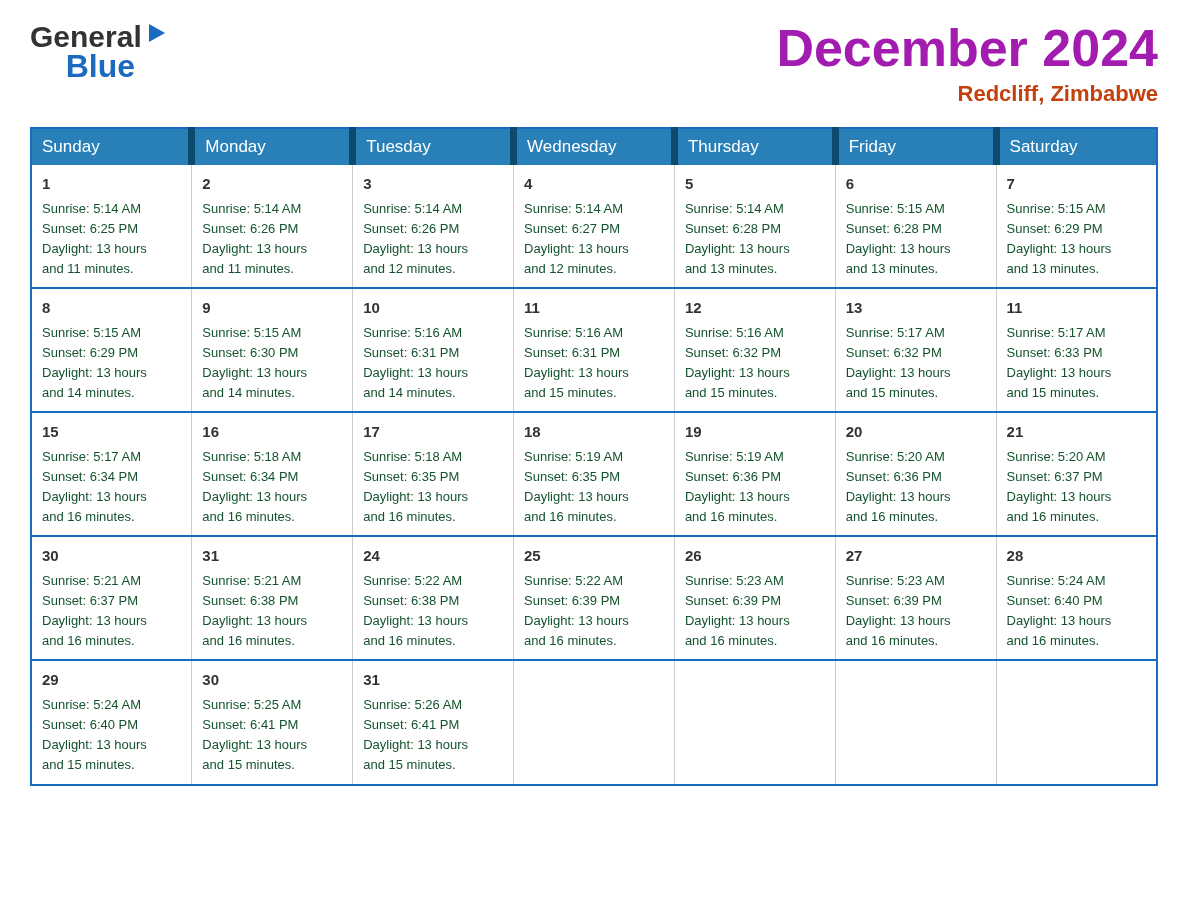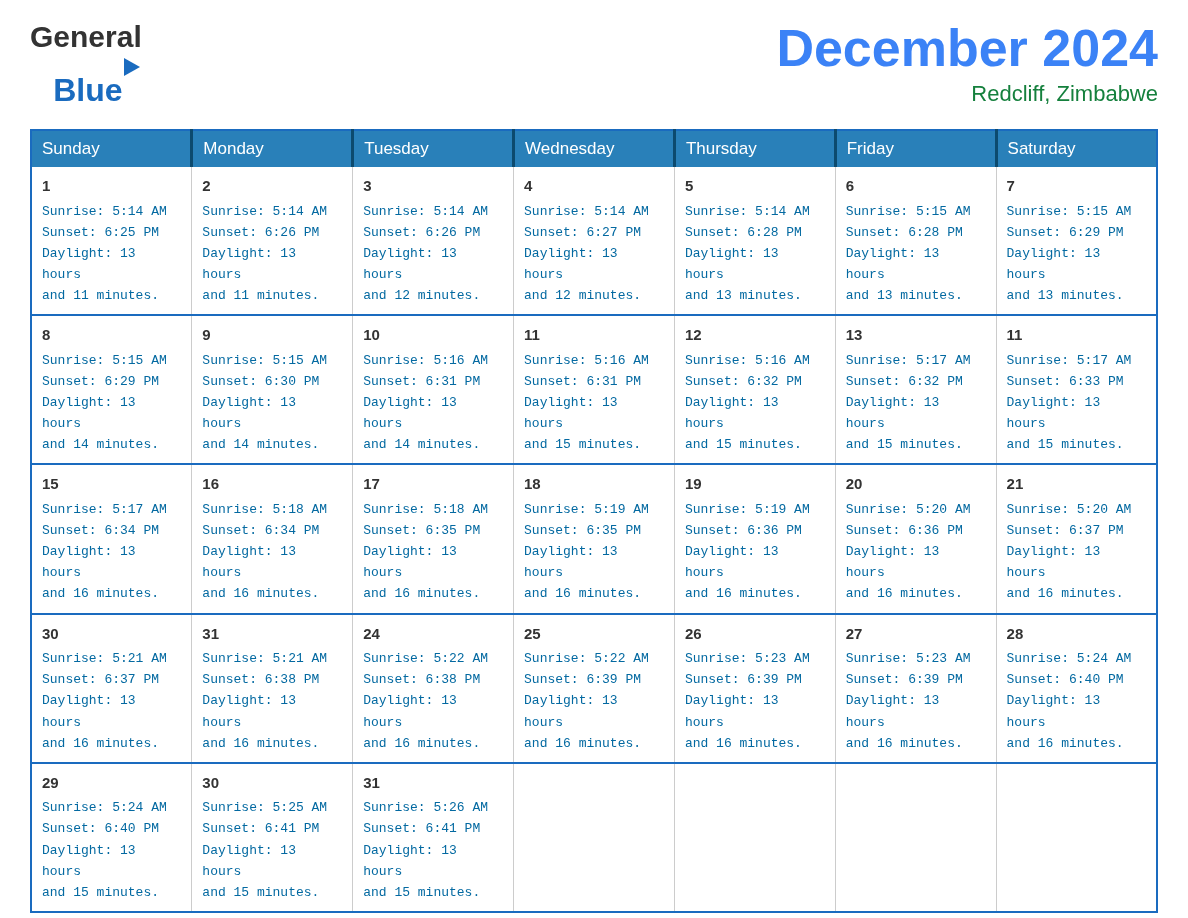--- a/index.html
+++ b/index.html
@@ -86,10 +86,9 @@
     }
     .logo-line1 {
       display: flex;
-      align-items: flex-end;
+      align-items: flex-start;
       font-size: 30px;
       font-weight: bold;
-      flex-direction: column;
     }
     .logo-line2 {
       color: #1a6bbf;

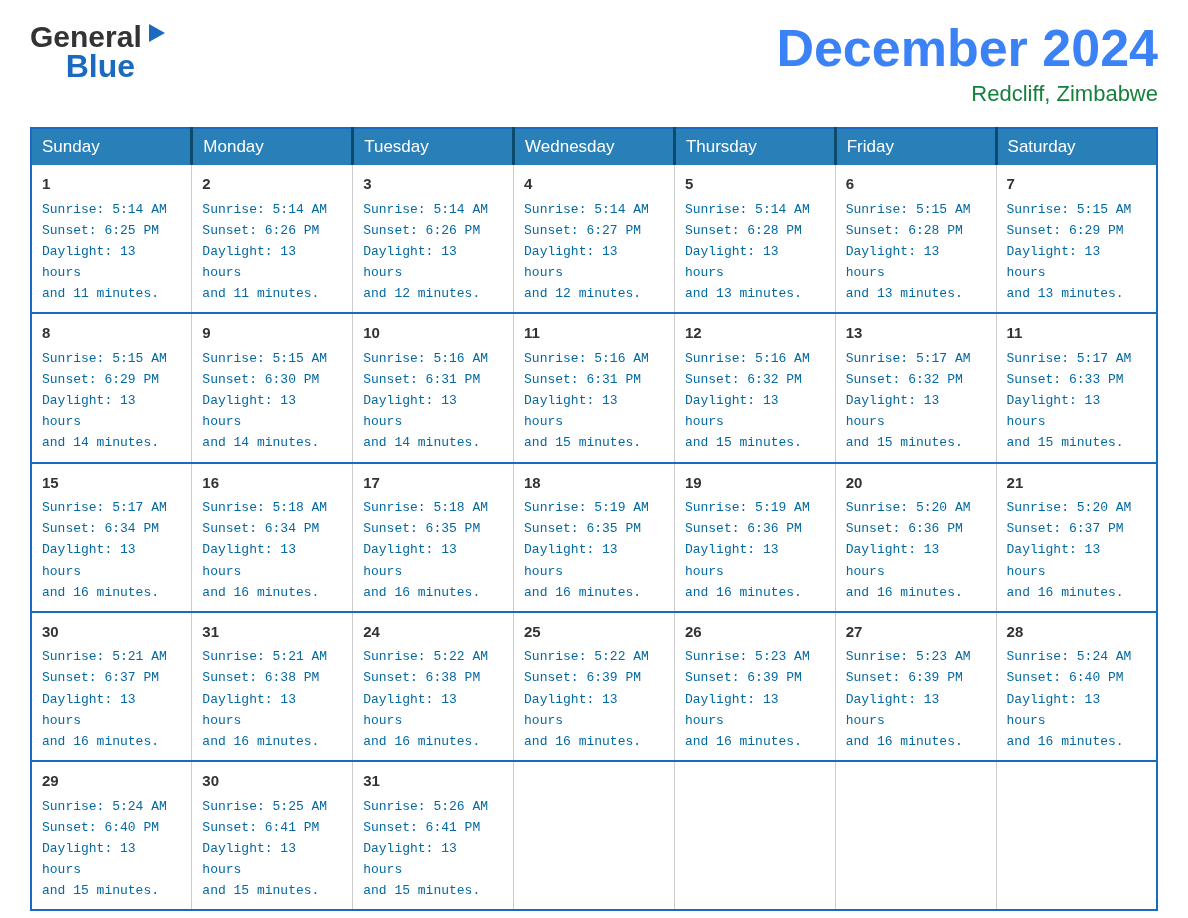--- a/index.html
+++ b/index.html
@@ -22,7 +22,7 @@
     .main-title {
       font-size: 52px;
       font-weight: bold;
-      color: #3b82f6;
+      color: #a21caf;
       line-height: 1.1;
     }
     .subtitle {

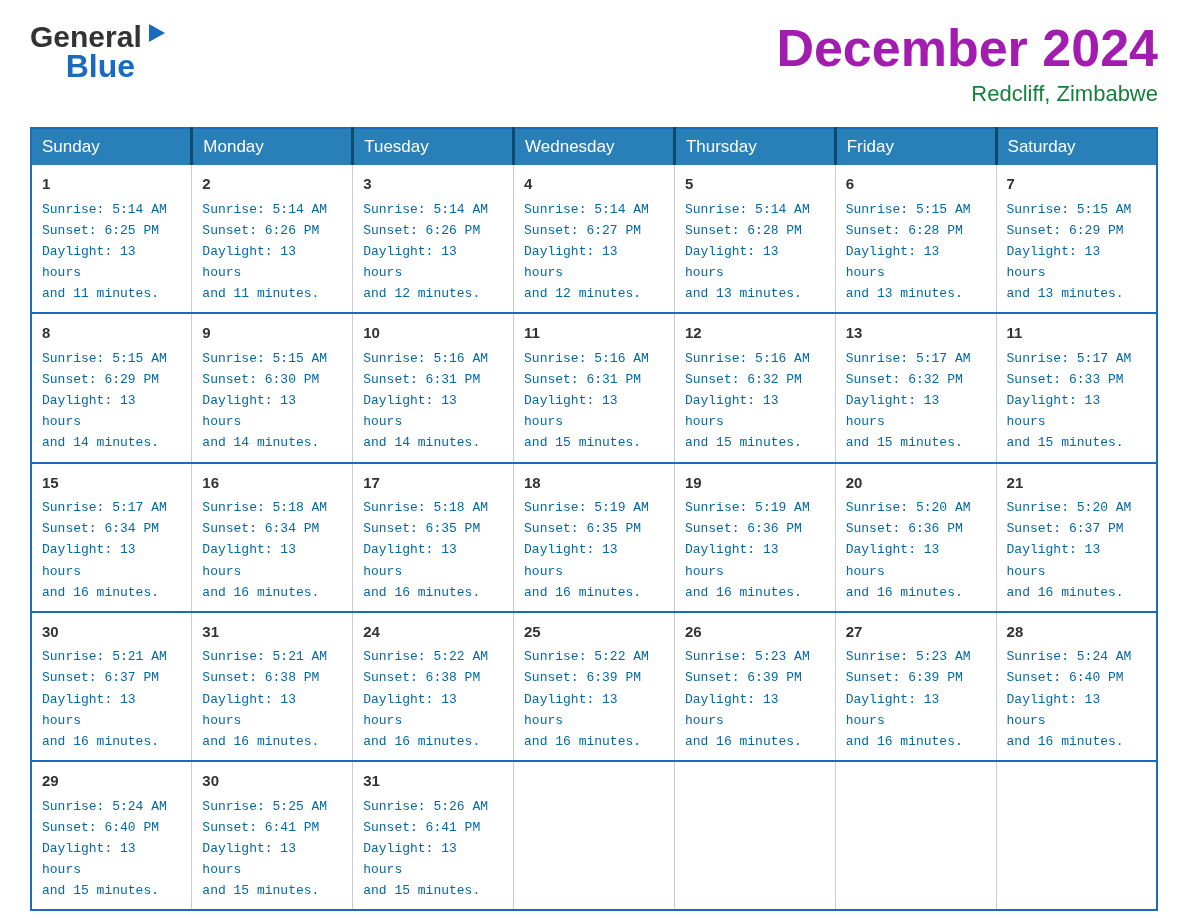--- a/index.html
+++ b/index.html
@@ -27,8 +27,9 @@
     }
     .subtitle {
       font-size: 22px;
-      color: #15803d;
+      color: #c2410c;
       margin-top: 4px;
+      font-weight: bold;
     }
     .calendar-table {
       width: 100%;

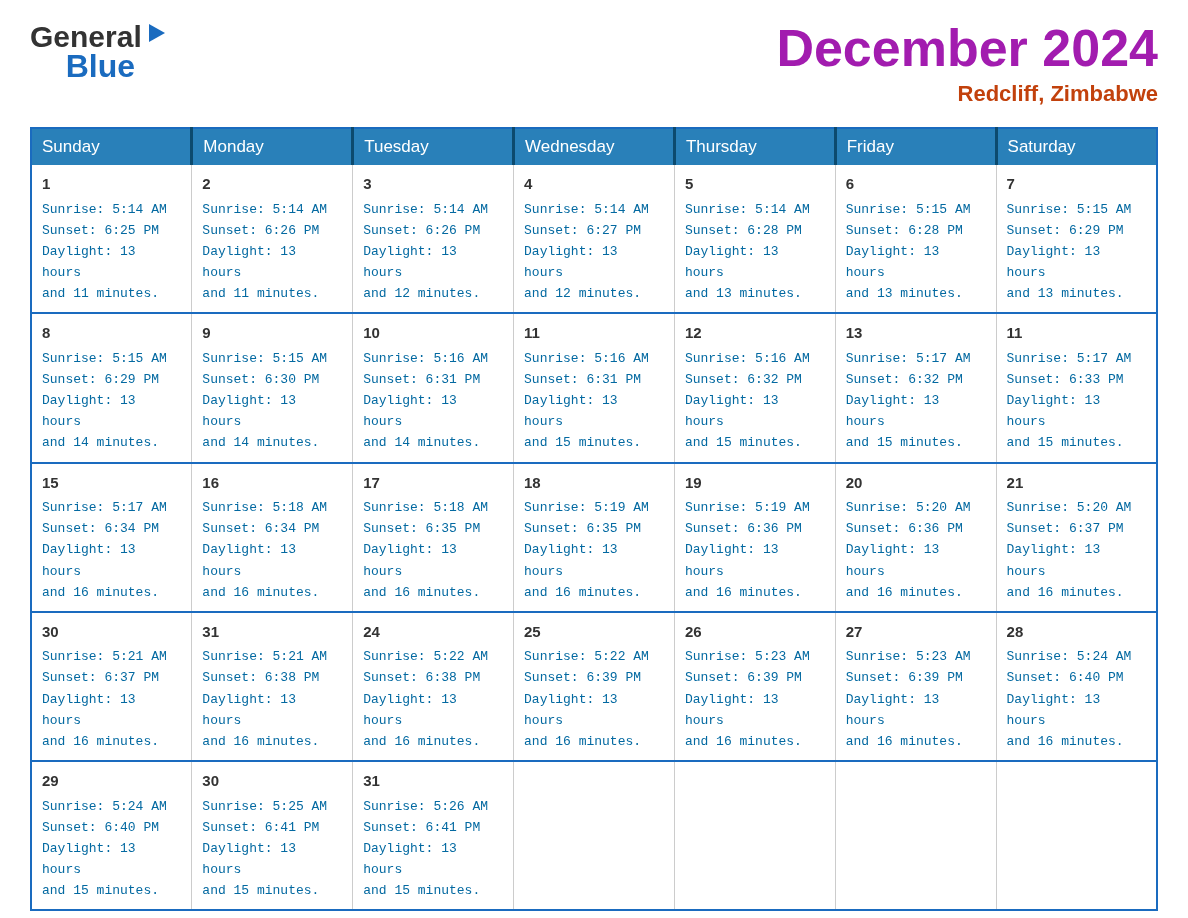--- a/index.html
+++ b/index.html
@@ -43,7 +43,7 @@
       padding: 8px 10px;
       font-size: 17px;
       font-weight: normal;
-      border-right: 3px solid #0c4a6e;
+      border-right: 7px solid #0c4a6e;
     }
     .calendar-table th:last-child {
       border-right: none;

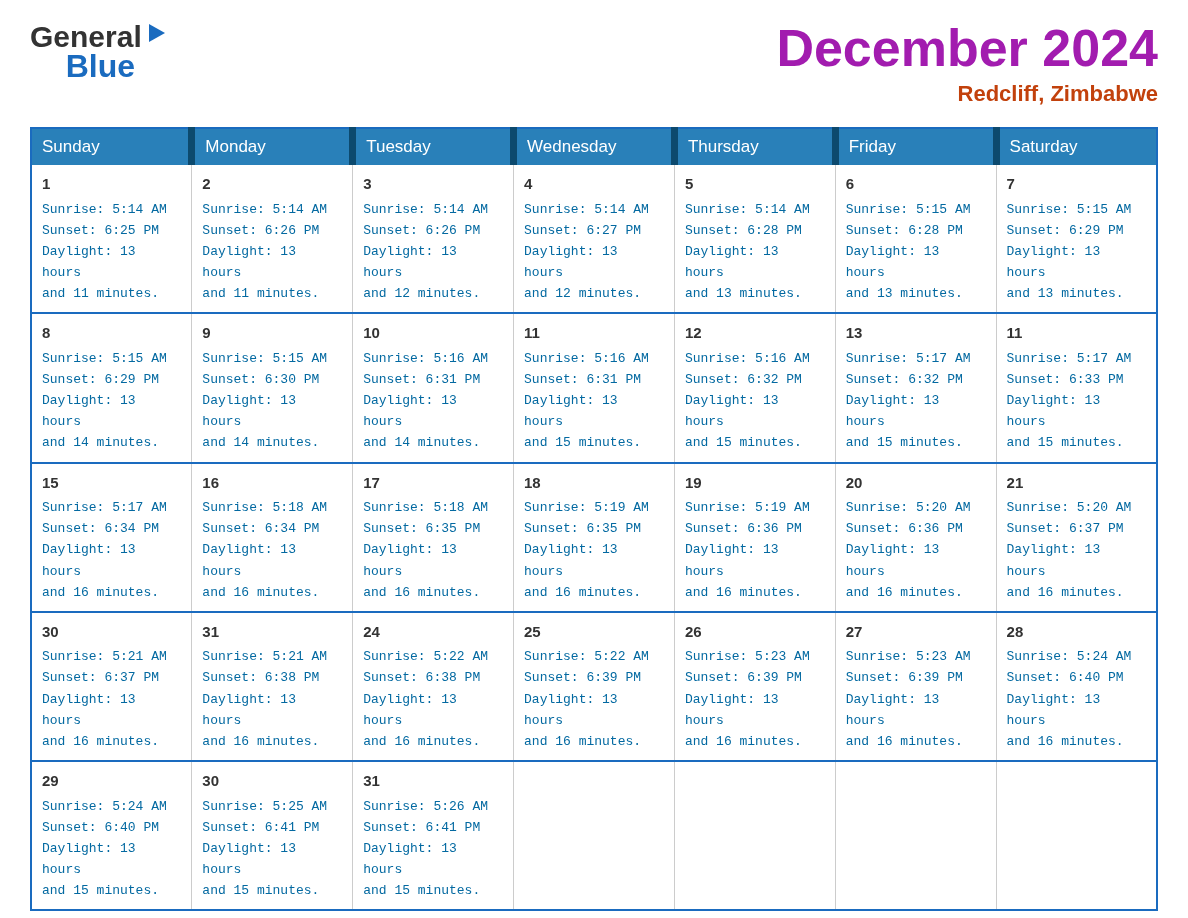--- a/index.html
+++ b/index.html
@@ -74,9 +74,8 @@
     }
     .day-info {
       font-size: 13px;
-      color: #0369a1;
+      color: #14532d;
       line-height: 1.55;
-      font-family: Liberation Mono, monospace;
     }
     .empty-cell {
       background: #fff;

